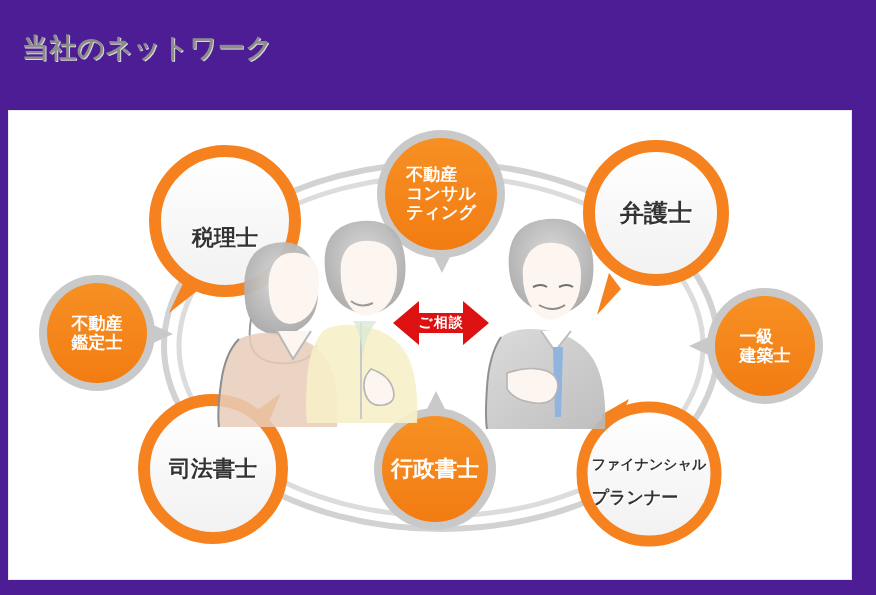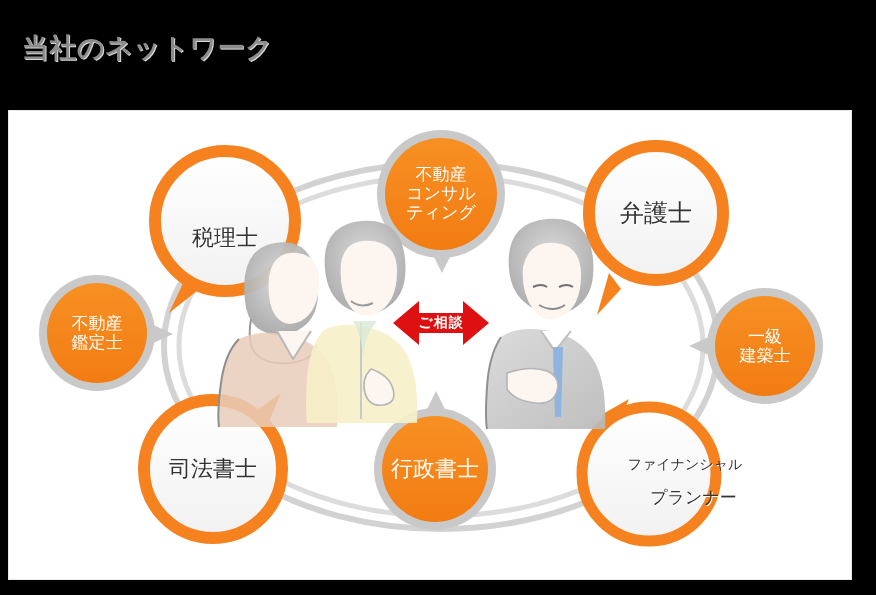--- a/index.html
+++ b/index.html
@@ -11,7 +11,7 @@
     overflow:hidden;
     position:relative;
   }
-  #root{position:absolute;inset:0;background:#000000;}
+  #root{position:absolute;inset:0;background:#4c1d95;}
 
   
   .heading{

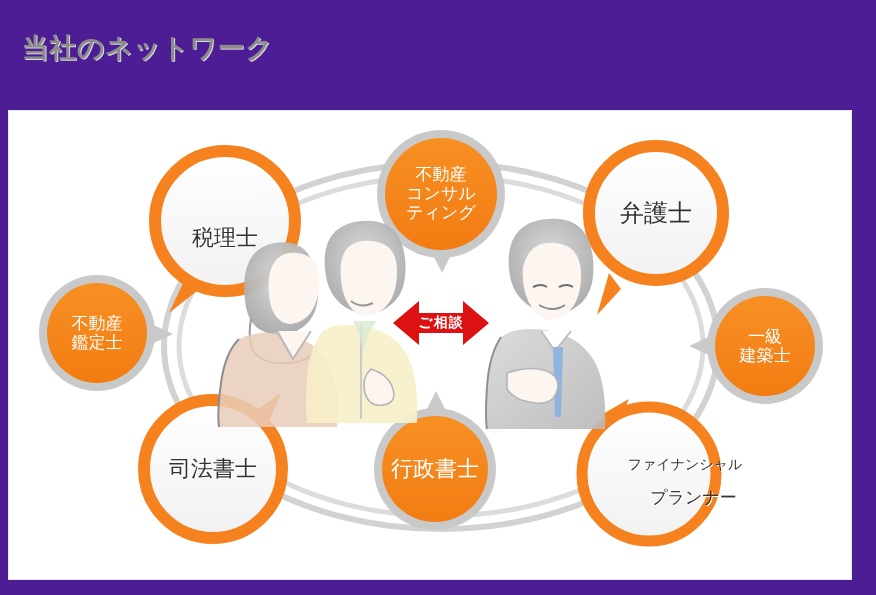--- a/index.html
+++ b/index.html
@@ -42,8 +42,7 @@
   
   .nodelabel{
     position:absolute;
-    text-align:center;
-    font-weight:normal;
+    font-weight:bold;
     line-height:1.12;
     white-space:pre-line;
     pointer-events:none;

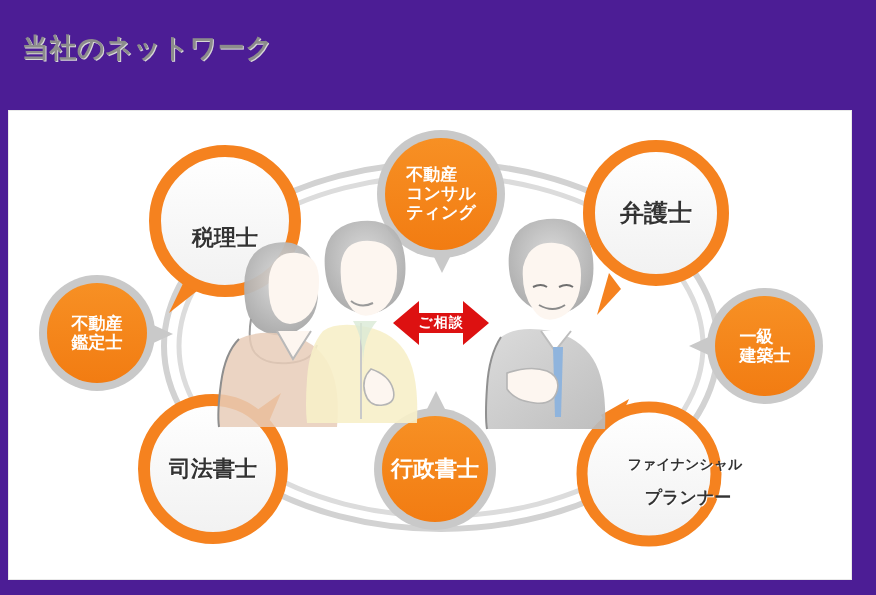--- a/index.html
+++ b/index.html
@@ -216,7 +216,7 @@
 
       <div class="nodelabel light lbl-gyosei" style="left:426px;top:358px;">行政書士</div>
 
-      <div class="nodelabel dark lbl-fp" style="left:676px;top:363px;">
+      <div class="nodelabel dark lbl-fp" style="left:640px;top:363px;">
         <span>ファイナンシャル</span><br>
         <span class="big">プランナー</span>
       </div>

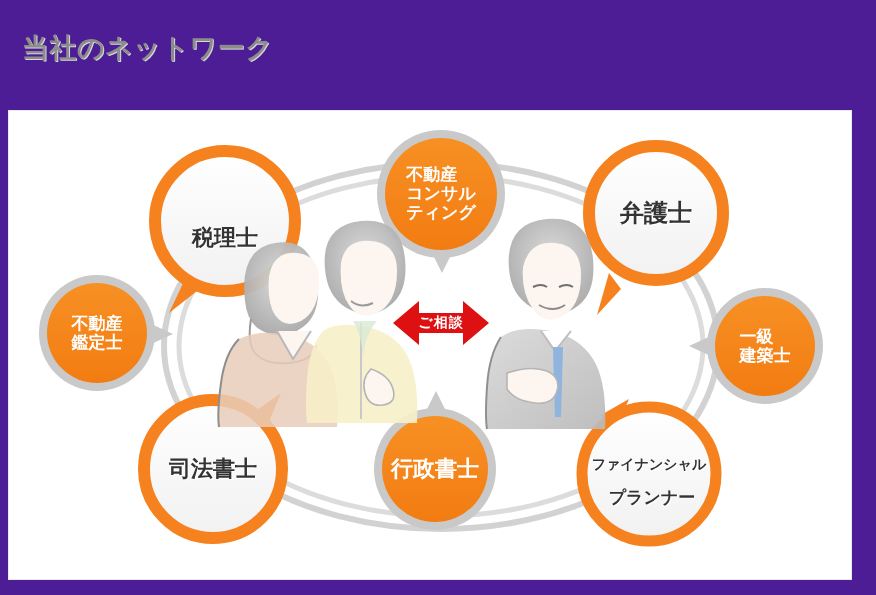--- a/index.html
+++ b/index.html
@@ -65,7 +65,7 @@
   .lbl-appraiser{font-size:17px;}
   .lbl-arch{font-size:17px;}
   .lbl-fp{font-size:14px;}
-  .lbl-fp .big{font-size:17px;margin-left:17px;}
+  .lbl-fp .big{font-size:17px;}
 
   
   .arrowtext{

